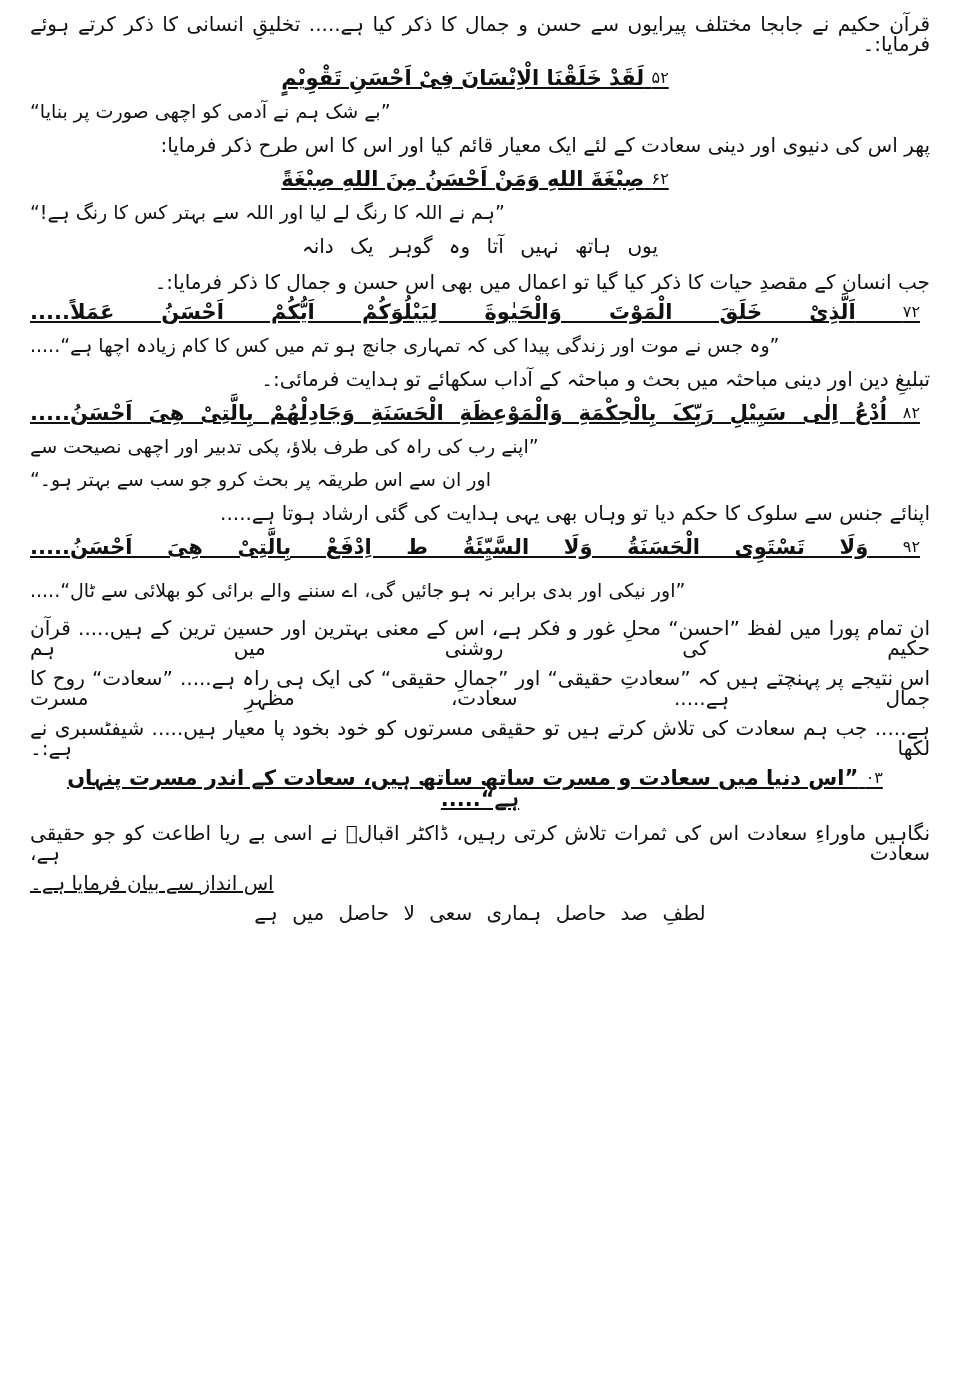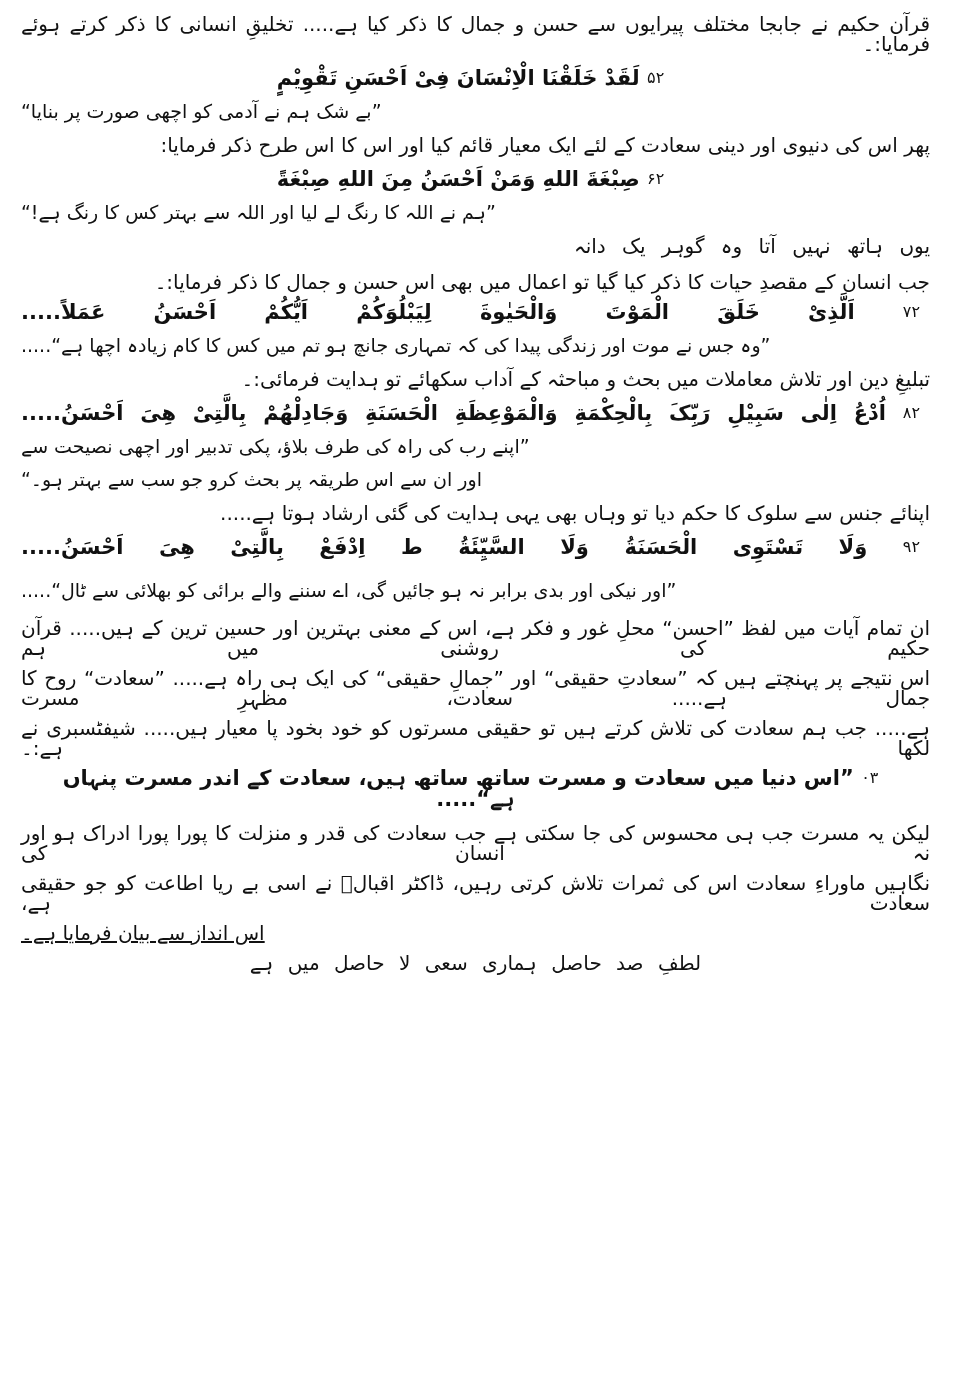--- a/index.html
+++ b/index.html
@@ -18,7 +18,7 @@
     width: 960px;
     min-height: 1398px;
     box-sizing: border-box;
-    padding: 14px 30px 18px 21px;
+    padding: 14px 30px 18px 30px;
     background: #fff;
   }
   .line {

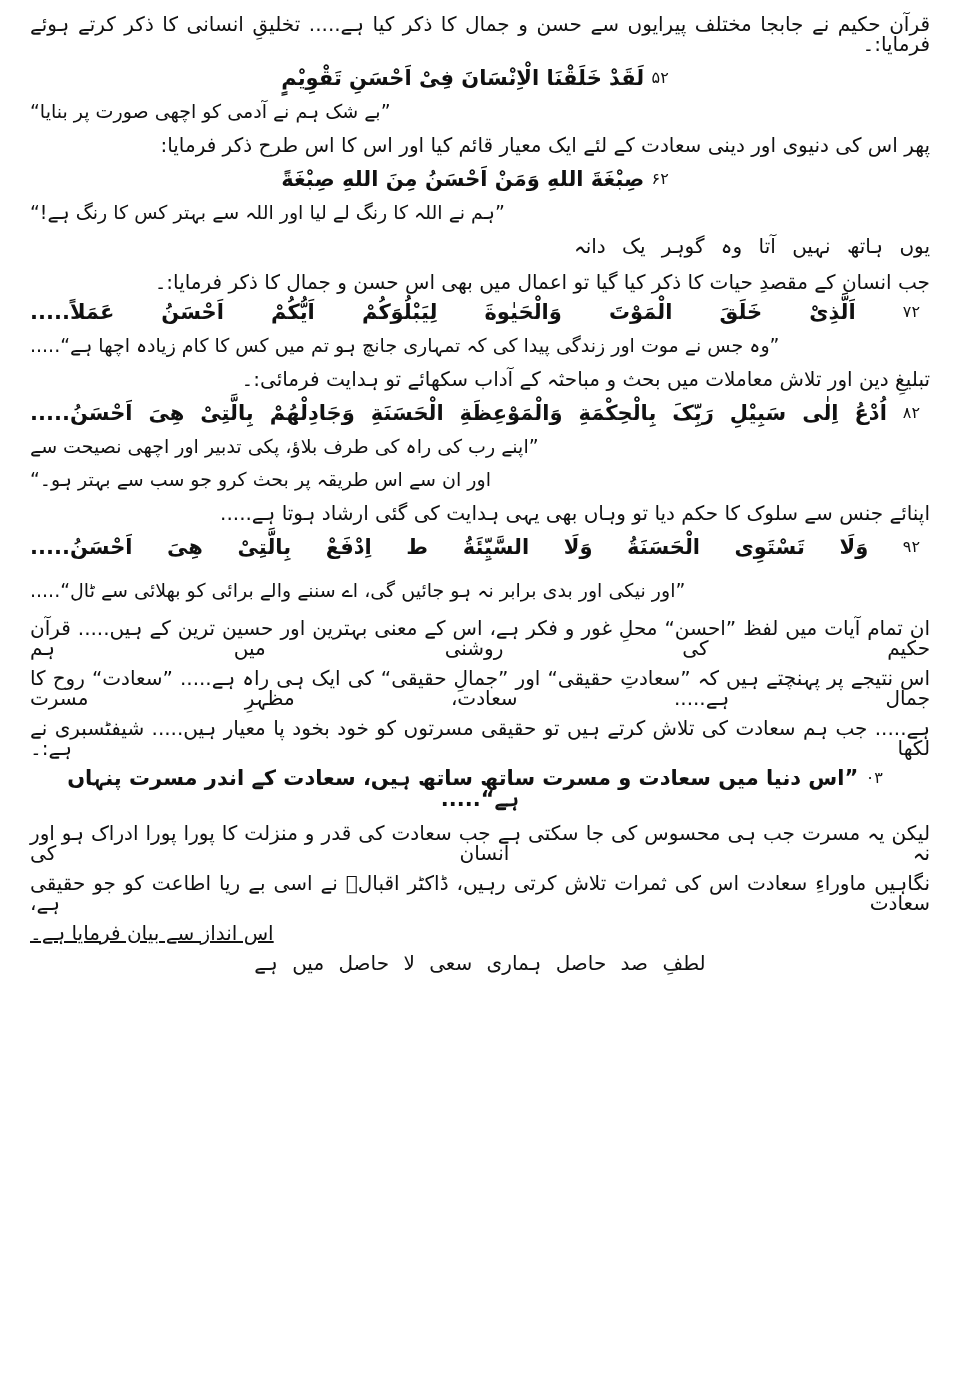--- a/index.html
+++ b/index.html
@@ -51,6 +51,7 @@
     font-family: "DejaVu Sans", sans-serif;
     font-weight: 600;
     letter-spacing: 0.5px;
+    text-decoration: underline;
   }
   .ayah .refnum {
     font-size: 16px;

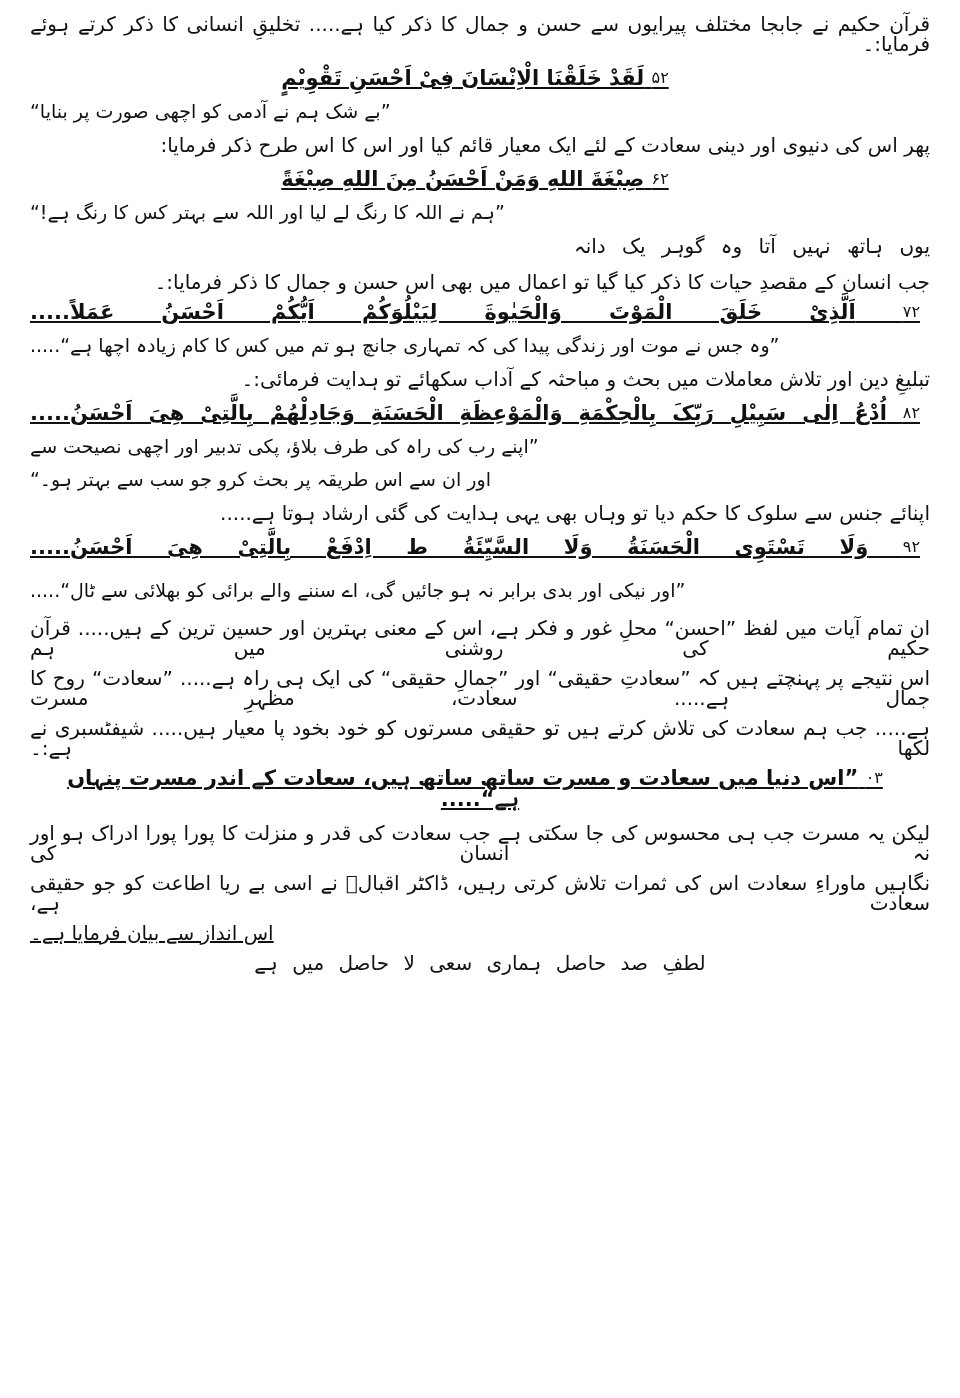--- a/index.html
+++ b/index.html
@@ -74,7 +74,7 @@
   .verse {
     font-size: 20px;
     margin: 0 0 16px 0;
-    text-align: right;
+    text-align: center;
     word-spacing: 10px;
     letter-spacing: 1px;
   }

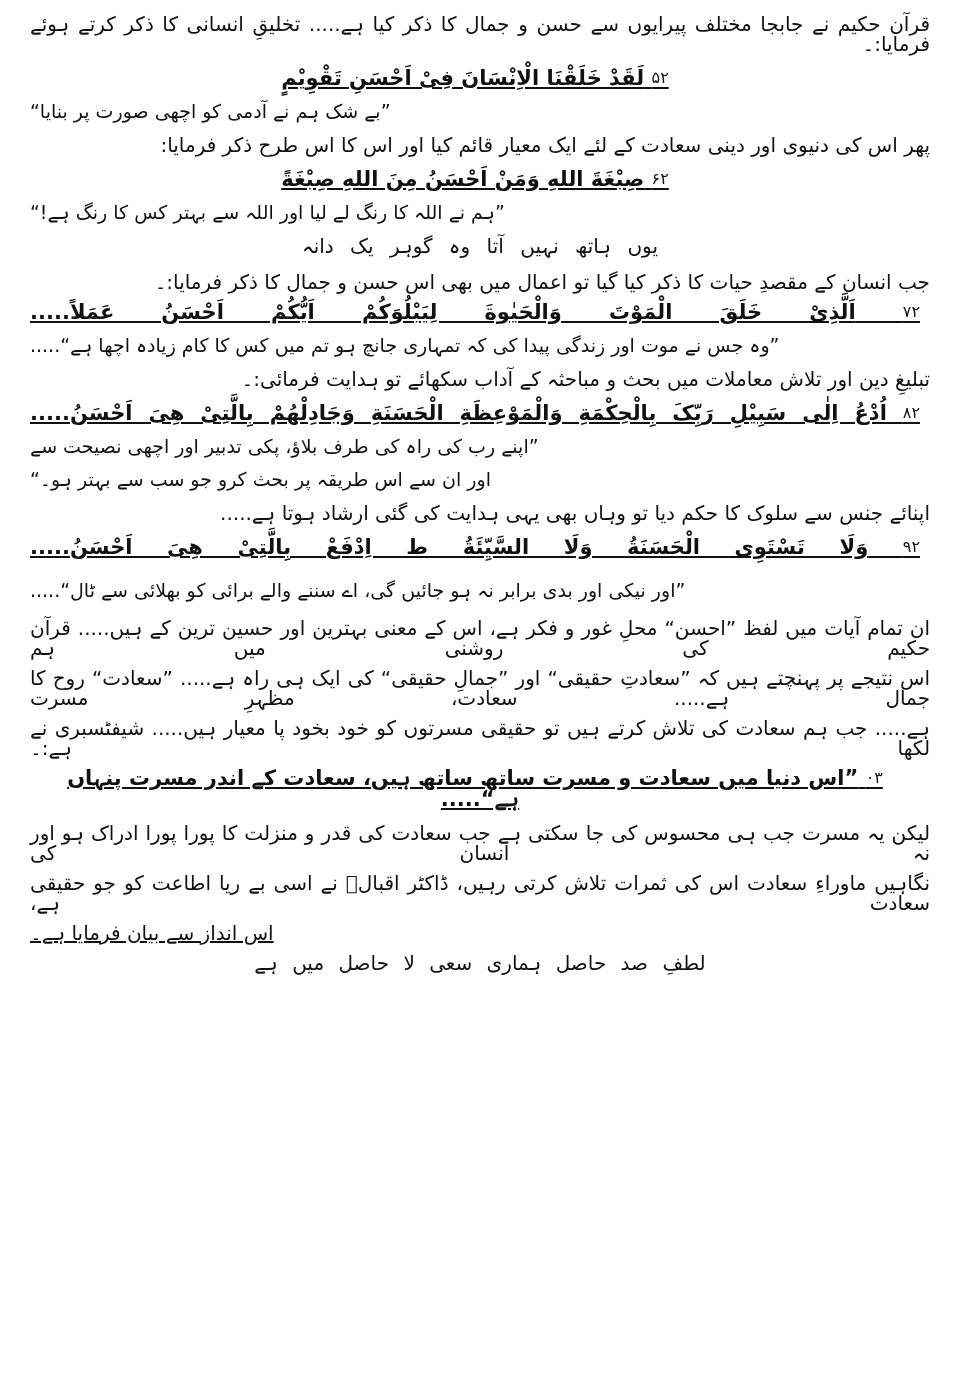--- a/index.html
+++ b/index.html
@@ -131,7 +131,7 @@
 
   <div class="line trans">”وہ جس نے موت اور زندگی پیدا کی کہ تمہاری جانچ ہو تم میں کس کا کام زیادہ اچھا ہے“.....</div>
 
-  <div class="line prose prose-right">تبلیغِ دین اور تلاش معاملات میں بحث و مباحثہ کے آداب سکھائے تو ہدایت فرمائی:۔</div>
+  <div class="line prose prose-right">تبلیغِ دین اور دینی مباحثہ میں بحث و مباحثہ کے آداب سکھائے تو ہدایت فرمائی:۔</div>
 
   <div class="line ayah ayah-wide">
     <span class="refnum">۲۸</span>

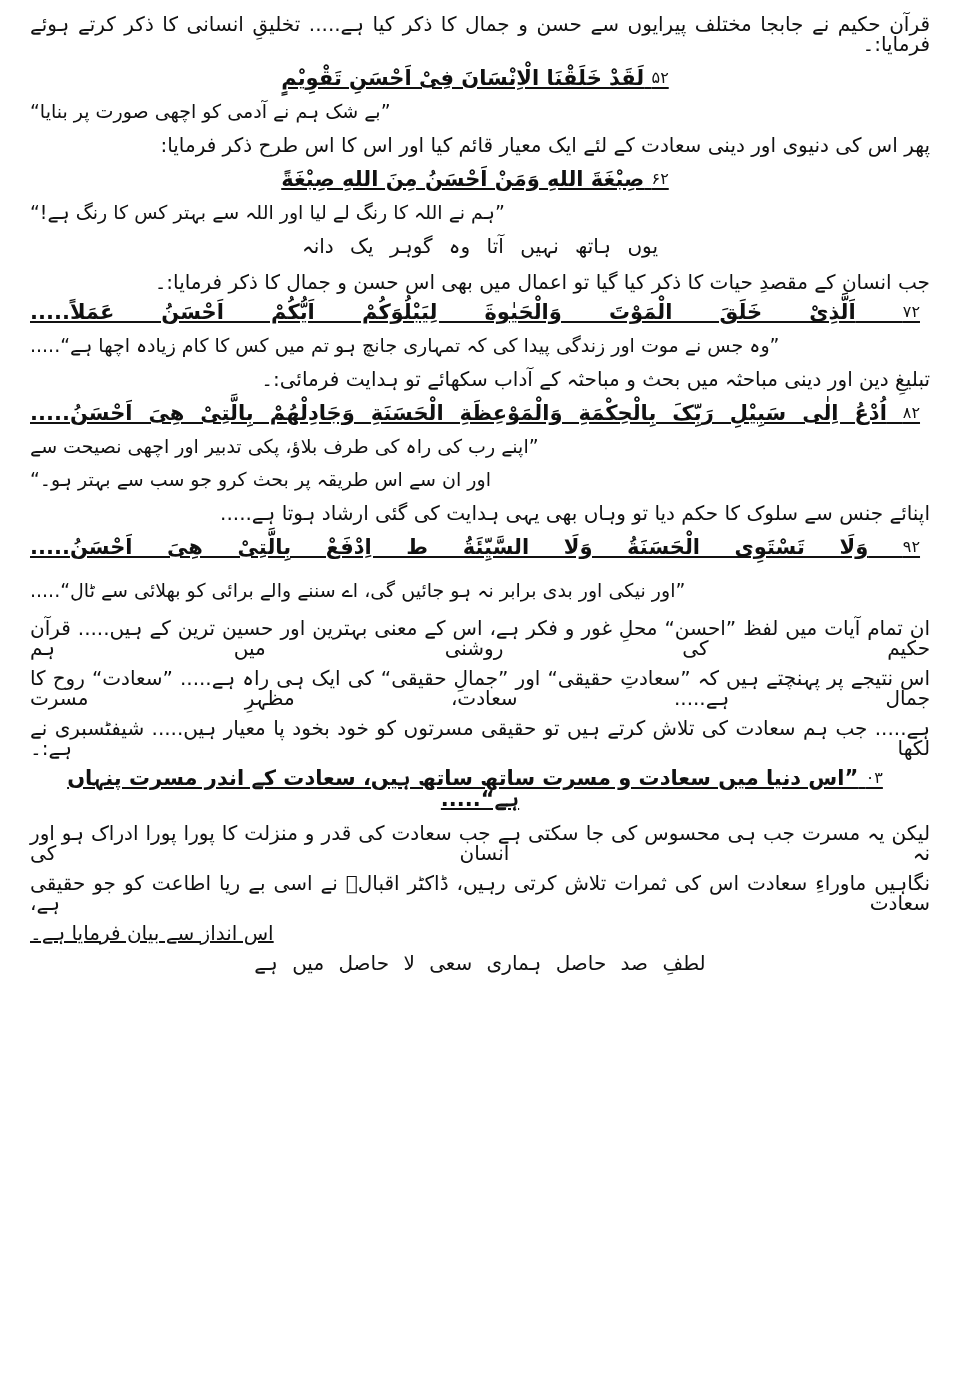--- a/index.html
+++ b/index.html
@@ -151,7 +151,7 @@
   <div class="line trans gap-md">”اور نیکی اور بدی برابر نہ ہو جائیں گی، اے سننے والے برائی کو بھلائی سے ٹال“.....</div>
 
   <div class="para-block">
-    <p class="line prose">ان تمام آیات میں لفظ ”احسن“ محلِ غور و فکر ہے، اس کے معنی بہترین اور حسین ترین کے ہیں..... قرآن حکیم کی روشنی میں ہم</p>
+    <p class="line prose">ان تمام پورا میں لفظ ”احسن“ محلِ غور و فکر ہے، اس کے معنی بہترین اور حسین ترین کے ہیں..... قرآن حکیم کی روشنی میں ہم</p>
     <p class="line prose">اس نتیجے پر پہنچتے ہیں کہ ”سعادتِ حقیقی“ اور ”جمالِ حقیقی“ کی ایک ہی راہ ہے..... ”سعادت“ روح کا جمال ہے..... سعادت، مظہرِ مسرت</p>
     <p class="line prose">ہے..... جب ہم سعادت کی تلاش کرتے ہیں تو حقیقی مسرتوں کو خود بخود پا معیار ہیں..... شیفٹسبری نے لکھا ہے:۔</p>
   </div>

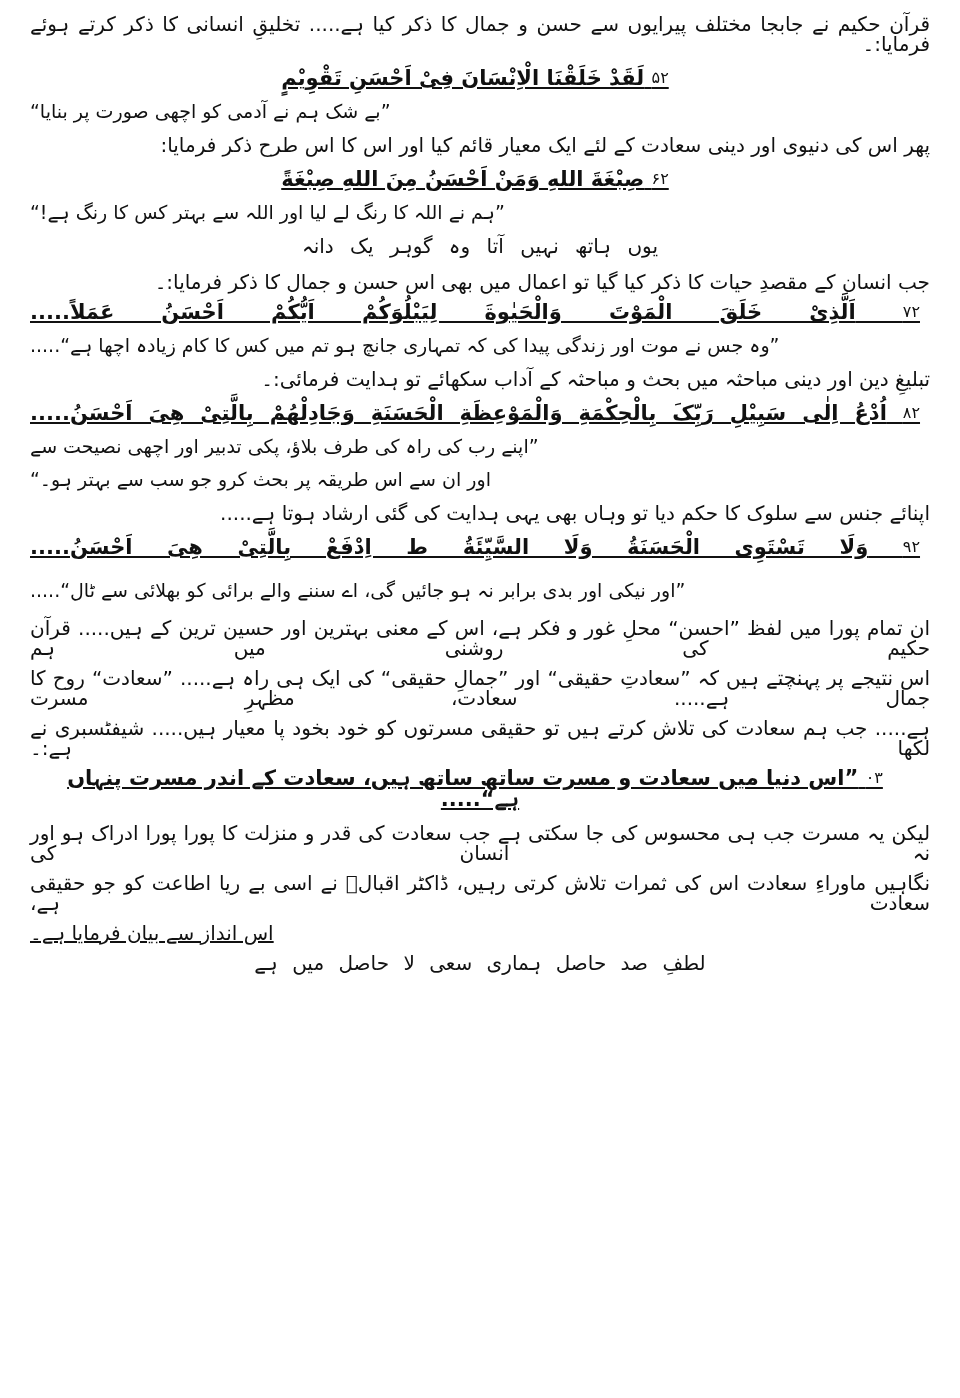--- a/index.html
+++ b/index.html
@@ -162,7 +162,6 @@
   </div>
 
   <div class="para-block">
-    <p class="line prose">لیکن یہ مسرت جب ہی محسوس کی جا سکتی ہے جب سعادت کی قدر و منزلت کا پورا پورا ادراک ہو اور نہ انسان کی</p>
     <p class="line prose">نگاہیں ماوراءِ سعادت اس کی ثمرات تلاش کرتی رہیں، ڈاکٹر اقبالؒ نے اسی بے ریا اطاعت کو جو حقیقی سعادت ہے،</p>
     <p class="line prose hang-left">اس انداز سے بیان فرمایا ہے۔</p>
   </div>

